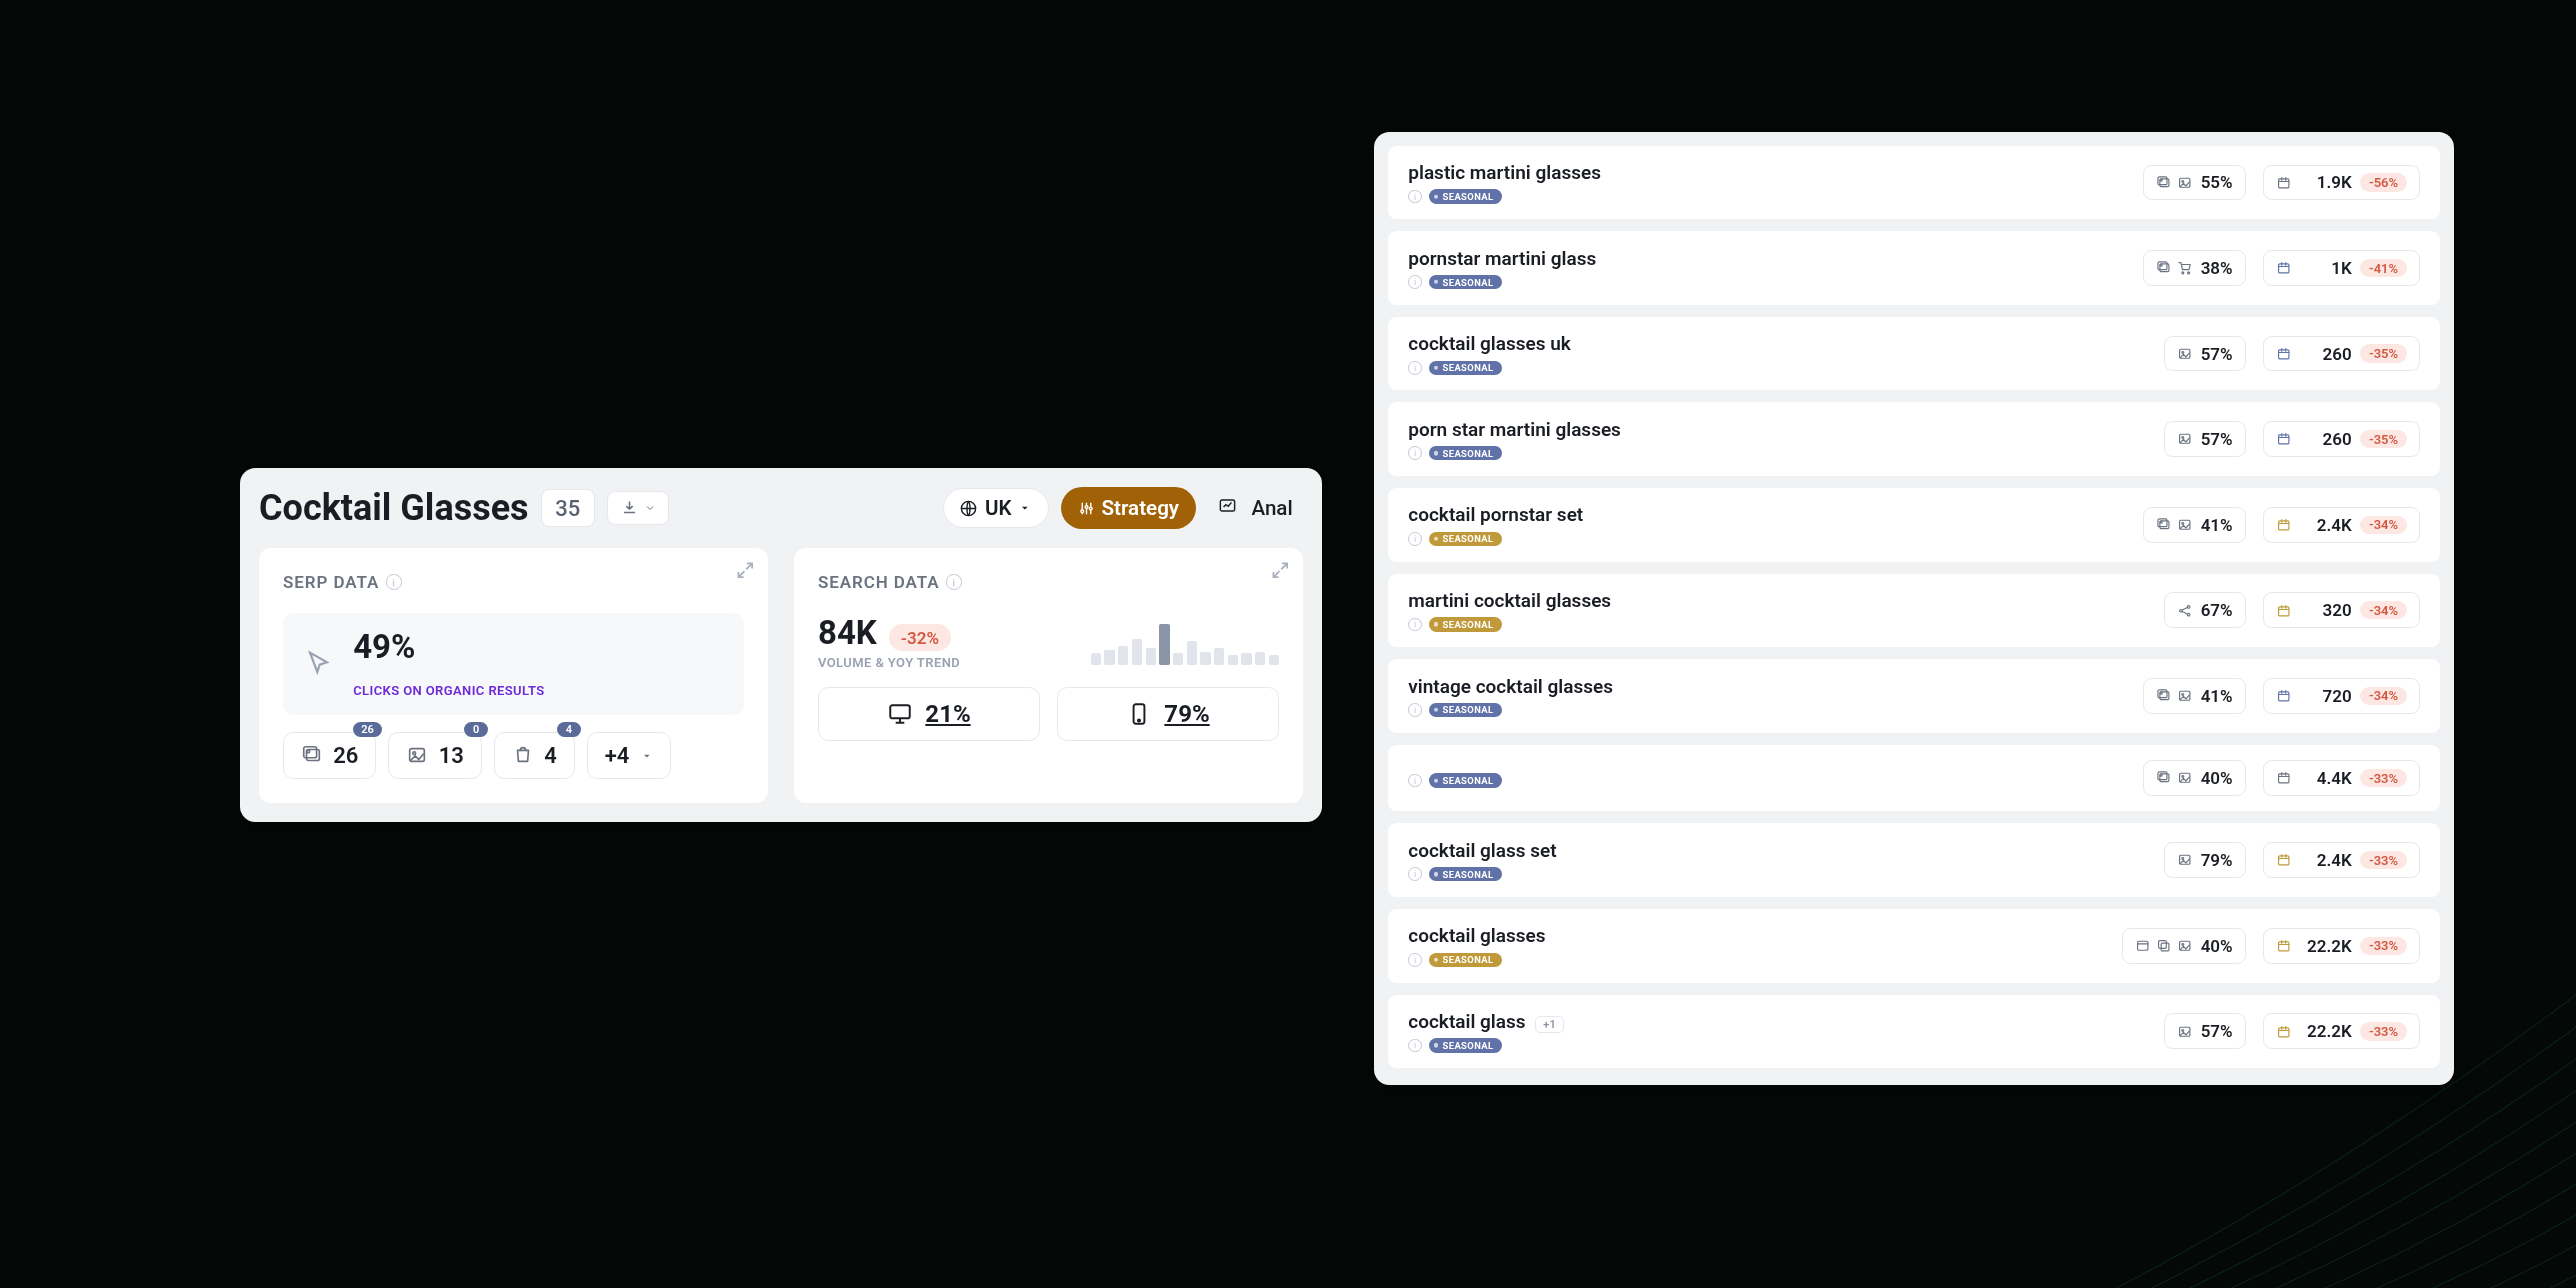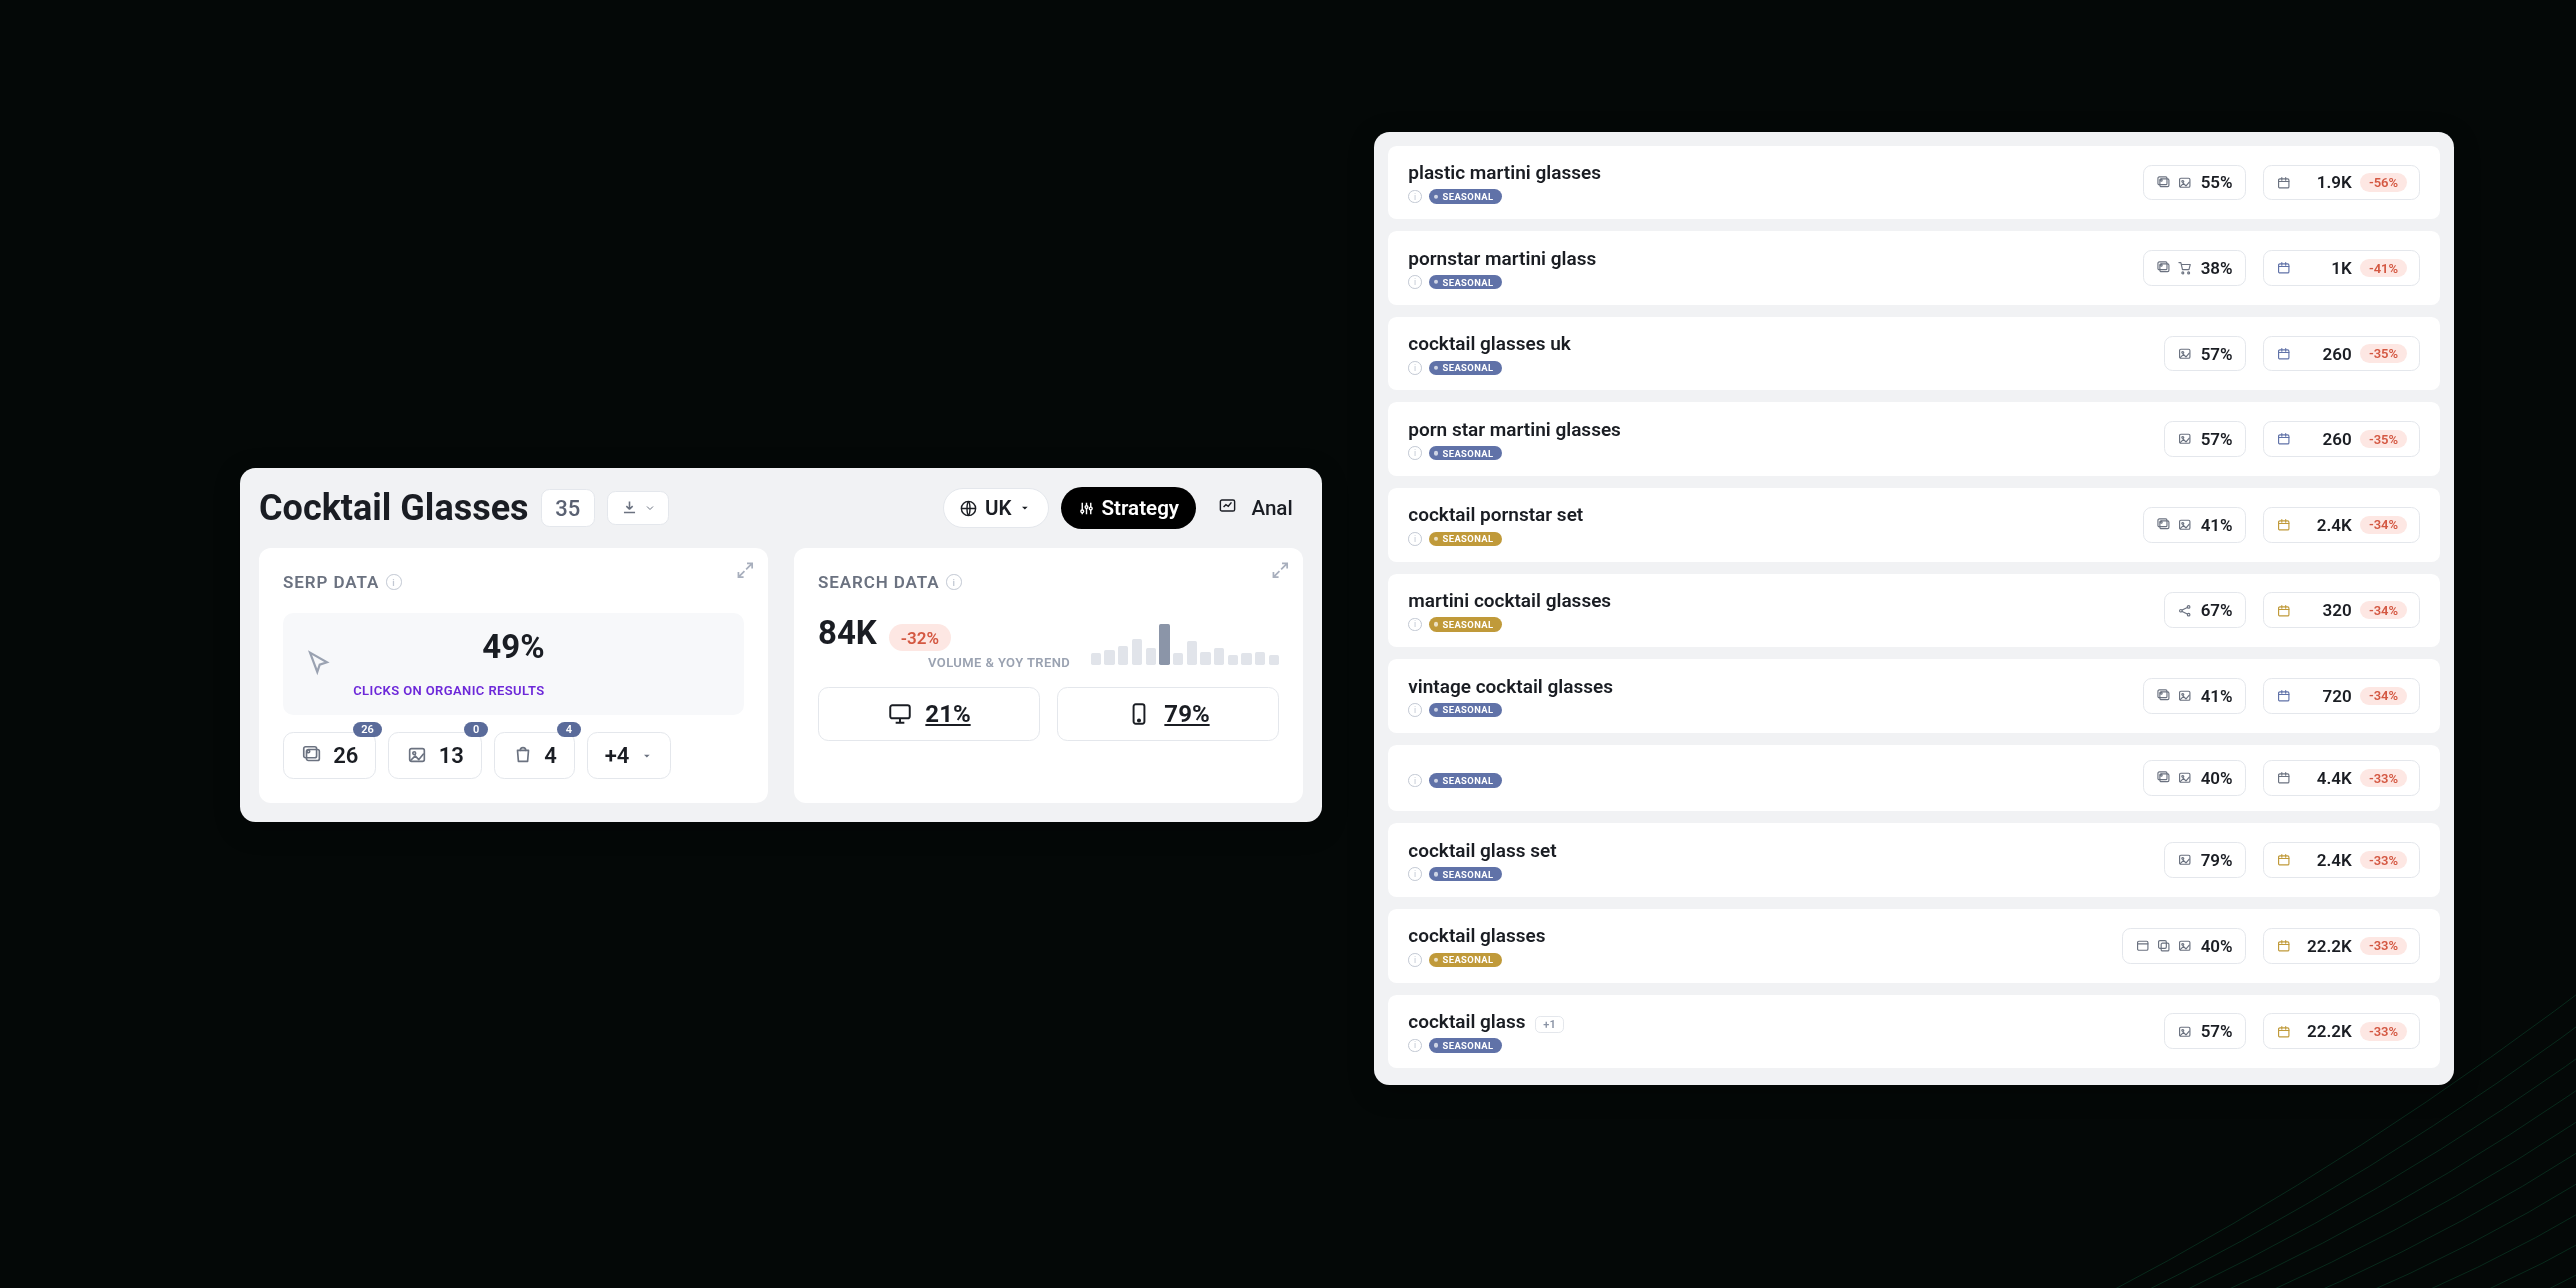--- a/index.html
+++ b/index.html
@@ -17,7 +17,7 @@
 .lp-download { background: #fff; border: 0.9px solid #e4e7ec; border-radius: 8.6px; padding: 6.9px 12px; display: flex; align-items: center; gap: 5.2px; cursor: pointer; }
 .lp-spacer { flex: 1; }
 .lp-region { background: #fff; border: 0.9px solid #e4e7ec; border-radius: 858px; padding: 6.9px 15.5px; display: flex; align-items: center; gap: 6.9px; font-size: 20.6px; font-weight: 600; color: #1a1d23; cursor: pointer; }
-.lp-tab-strategy { background: #000000; color: #fff; border-radius: 858px; padding: 8.6px 17px; display: flex; align-items: center; gap: 6.9px; font-size: 20.6px; font-weight: 600; cursor: pointer; }
+.lp-tab-strategy { background: #a16207; color: #fff; border-radius: 858px; padding: 8.6px 17px; display: flex; align-items: center; gap: 6.9px; font-size: 20.6px; font-weight: 600; cursor: pointer; }
 .lp-tab-anal { display: flex; align-items: flex-start; gap: 14px; font-size: 20.6px; color: #1a1d23; font-weight: 500; cursor: pointer; padding: 8.6px 10.3px; }
 
 .cards-row { display: flex; gap: 26px; text-align: right; }

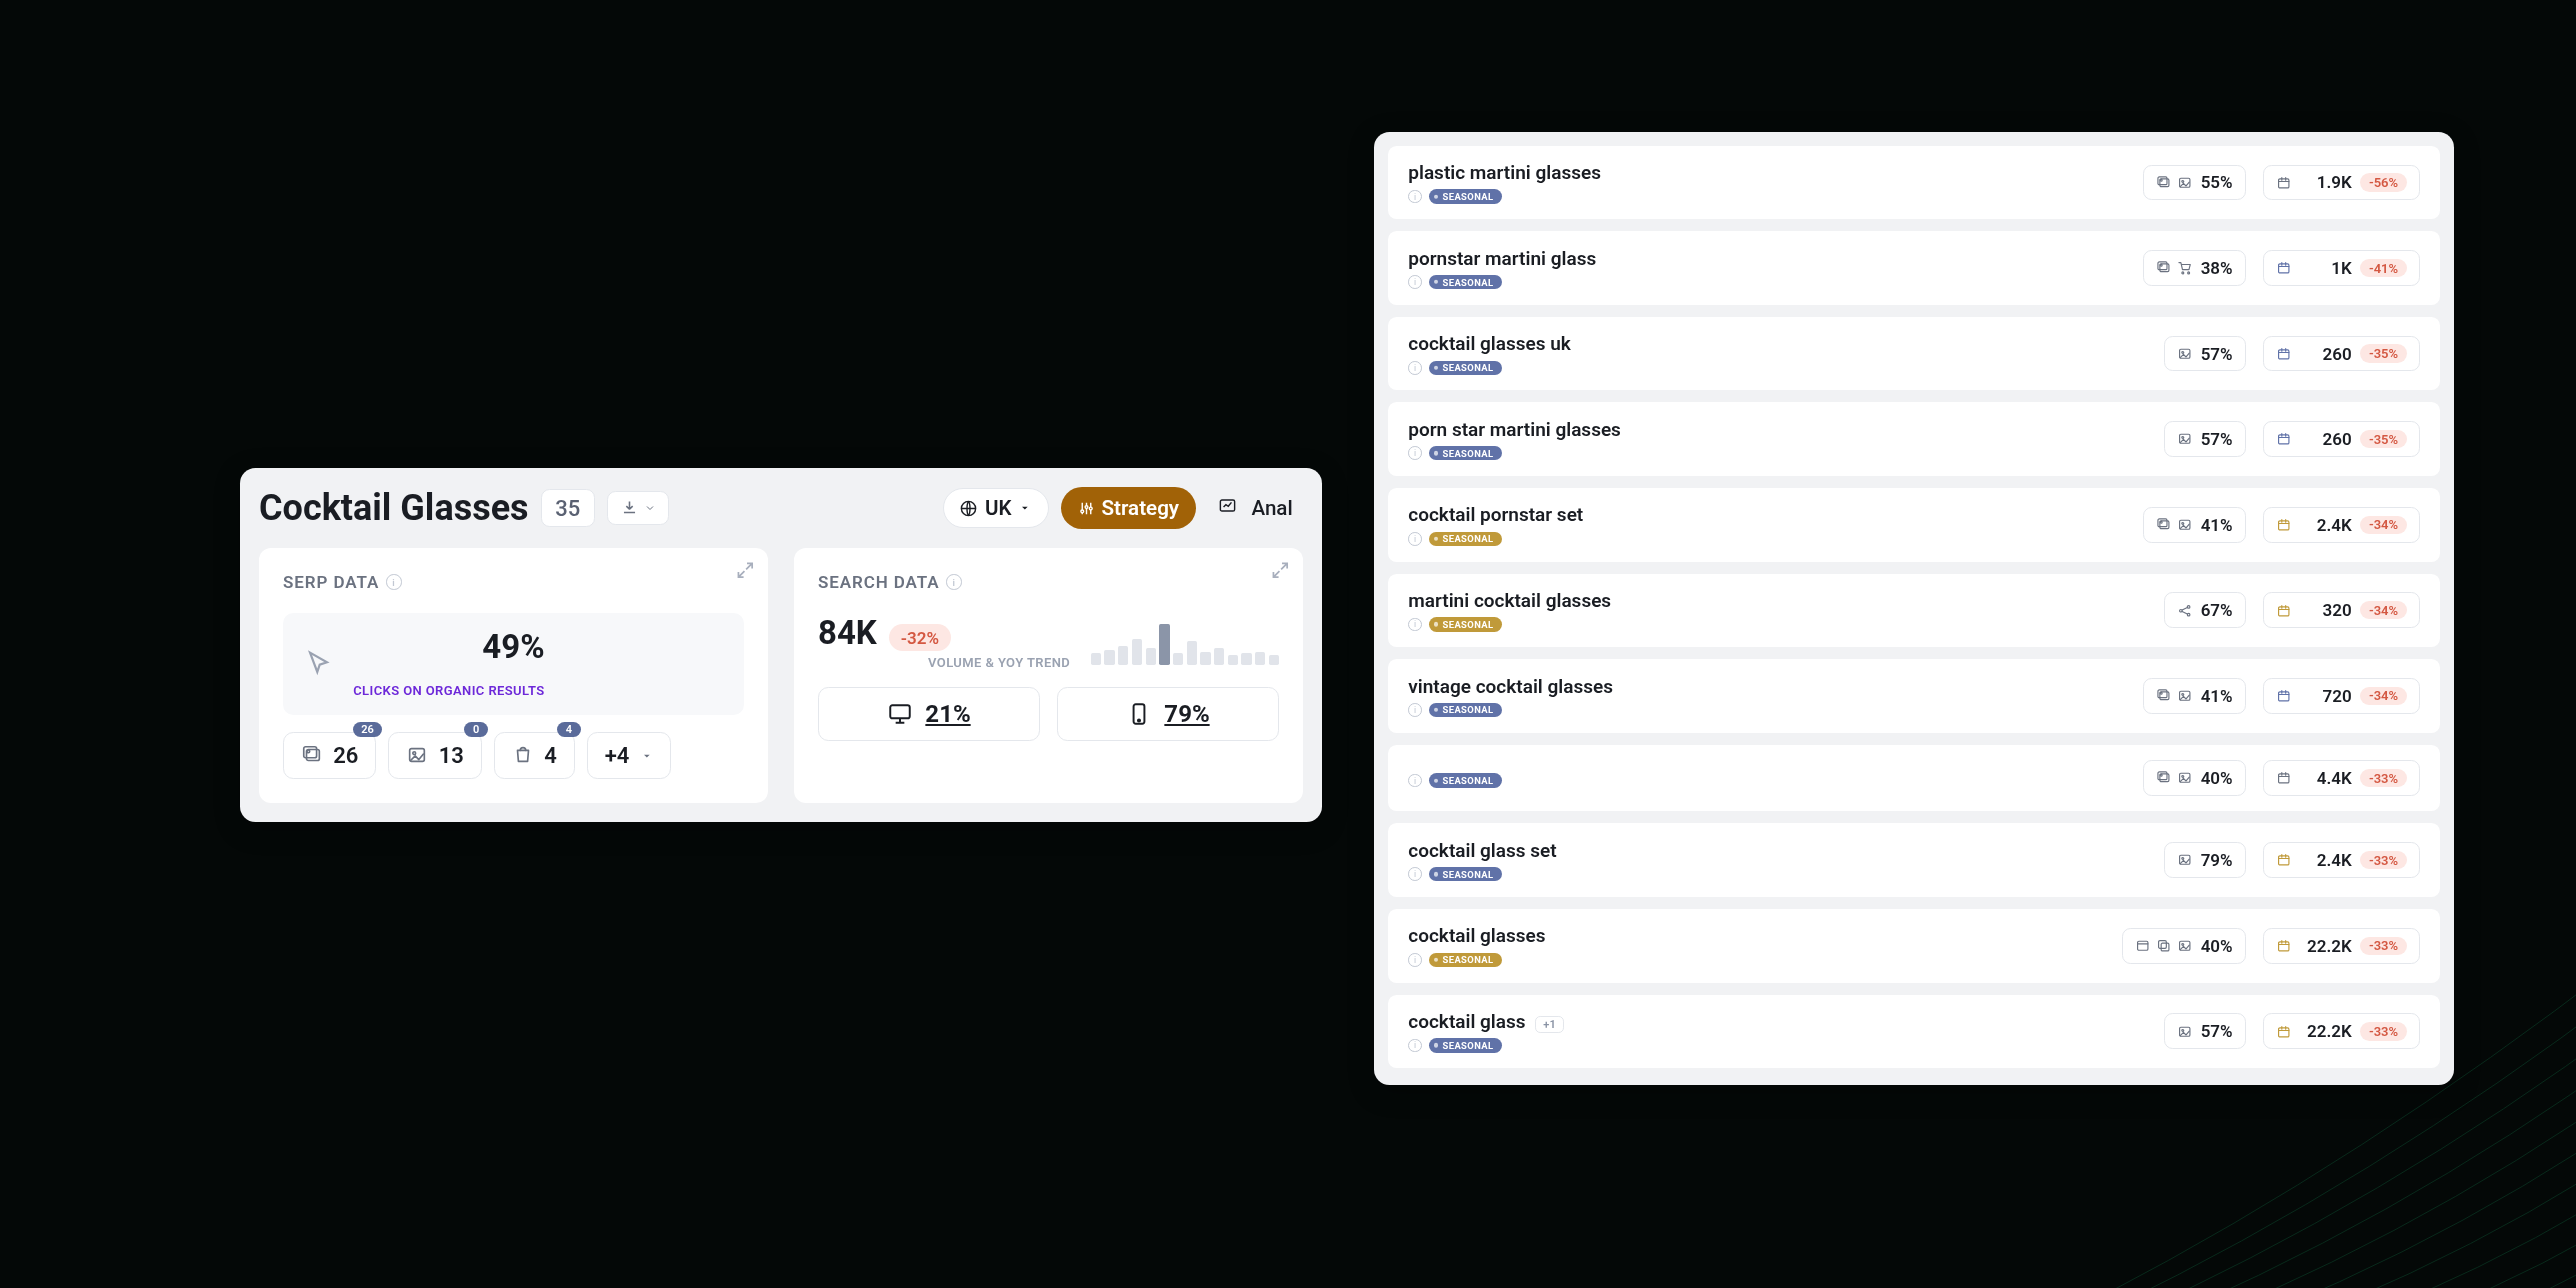--- a/index.html
+++ b/index.html
@@ -20,7 +20,7 @@
 .lp-tab-strategy { background: #a16207; color: #fff; border-radius: 858px; padding: 8.6px 17px; display: flex; align-items: center; gap: 6.9px; font-size: 20.6px; font-weight: 600; cursor: pointer; }
 .lp-tab-anal { display: flex; align-items: flex-start; gap: 14px; font-size: 20.6px; color: #1a1d23; font-weight: 500; cursor: pointer; padding: 8.6px 10.3px; }
 
-.cards-row { display: flex; gap: 26px; text-align: right; }
+.cards-row { display: flex; gap: 26px; }
 .card { background: #fff; border-radius: 12px; padding: 24px; flex: 1; position: relative; }
 .card-expand { position: absolute; right: 12px; top: 12px; width: 20.6px; height: 20.6px; color: #a8afbd; cursor: pointer; }
 .card-title { font-size: 17px; font-weight: 600; color: #6b7280; letter-spacing: 0.9px; display: flex; align-items: center; gap: 6.9px; margin-bottom: 20.6px; }

